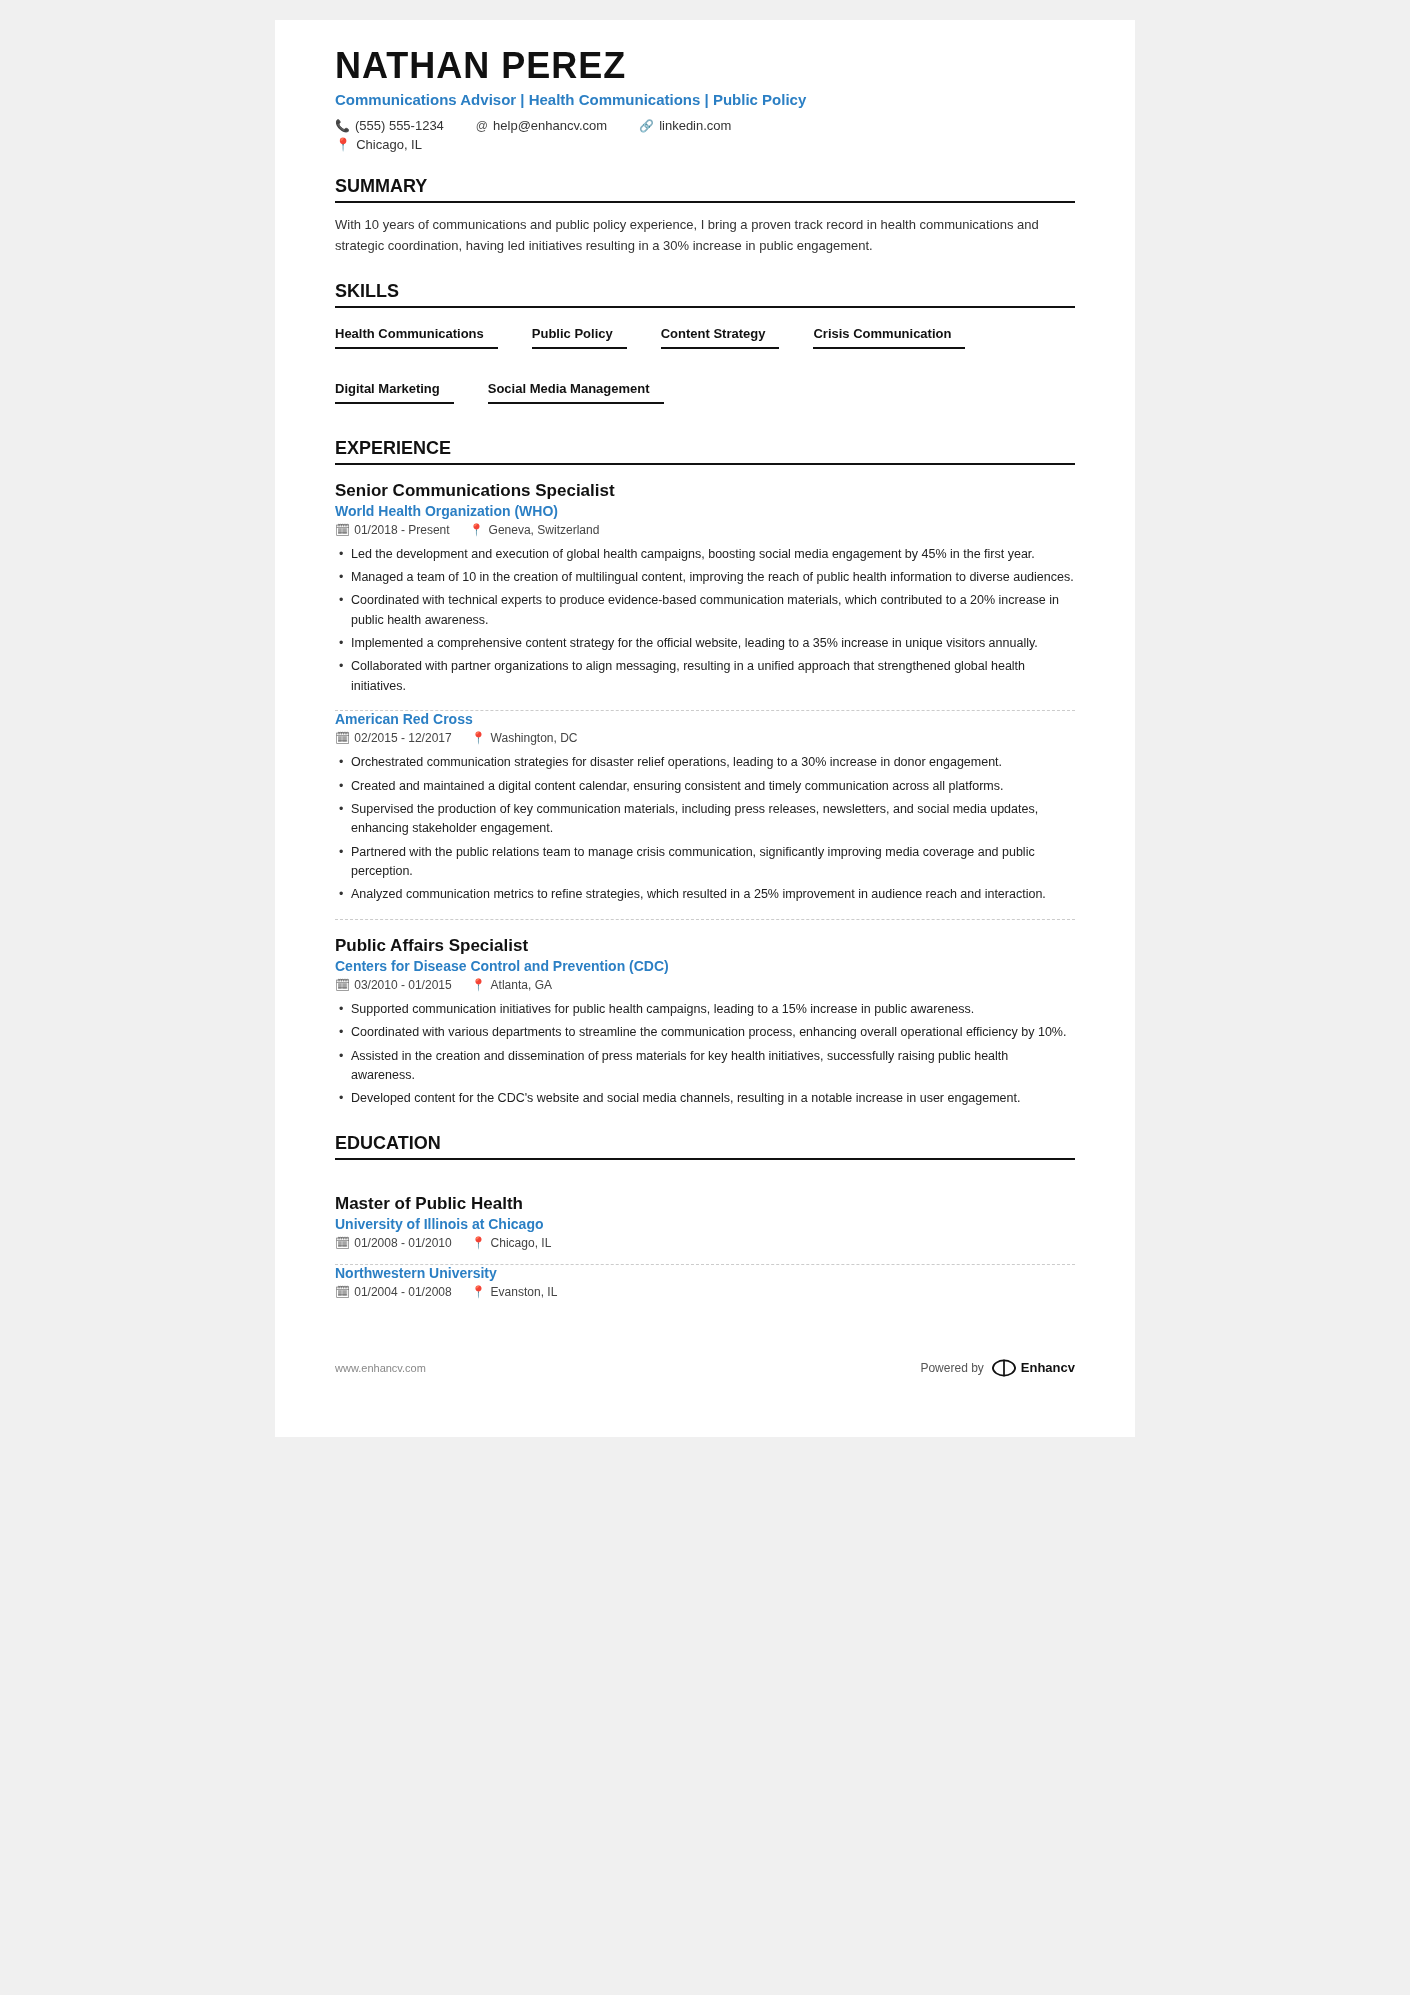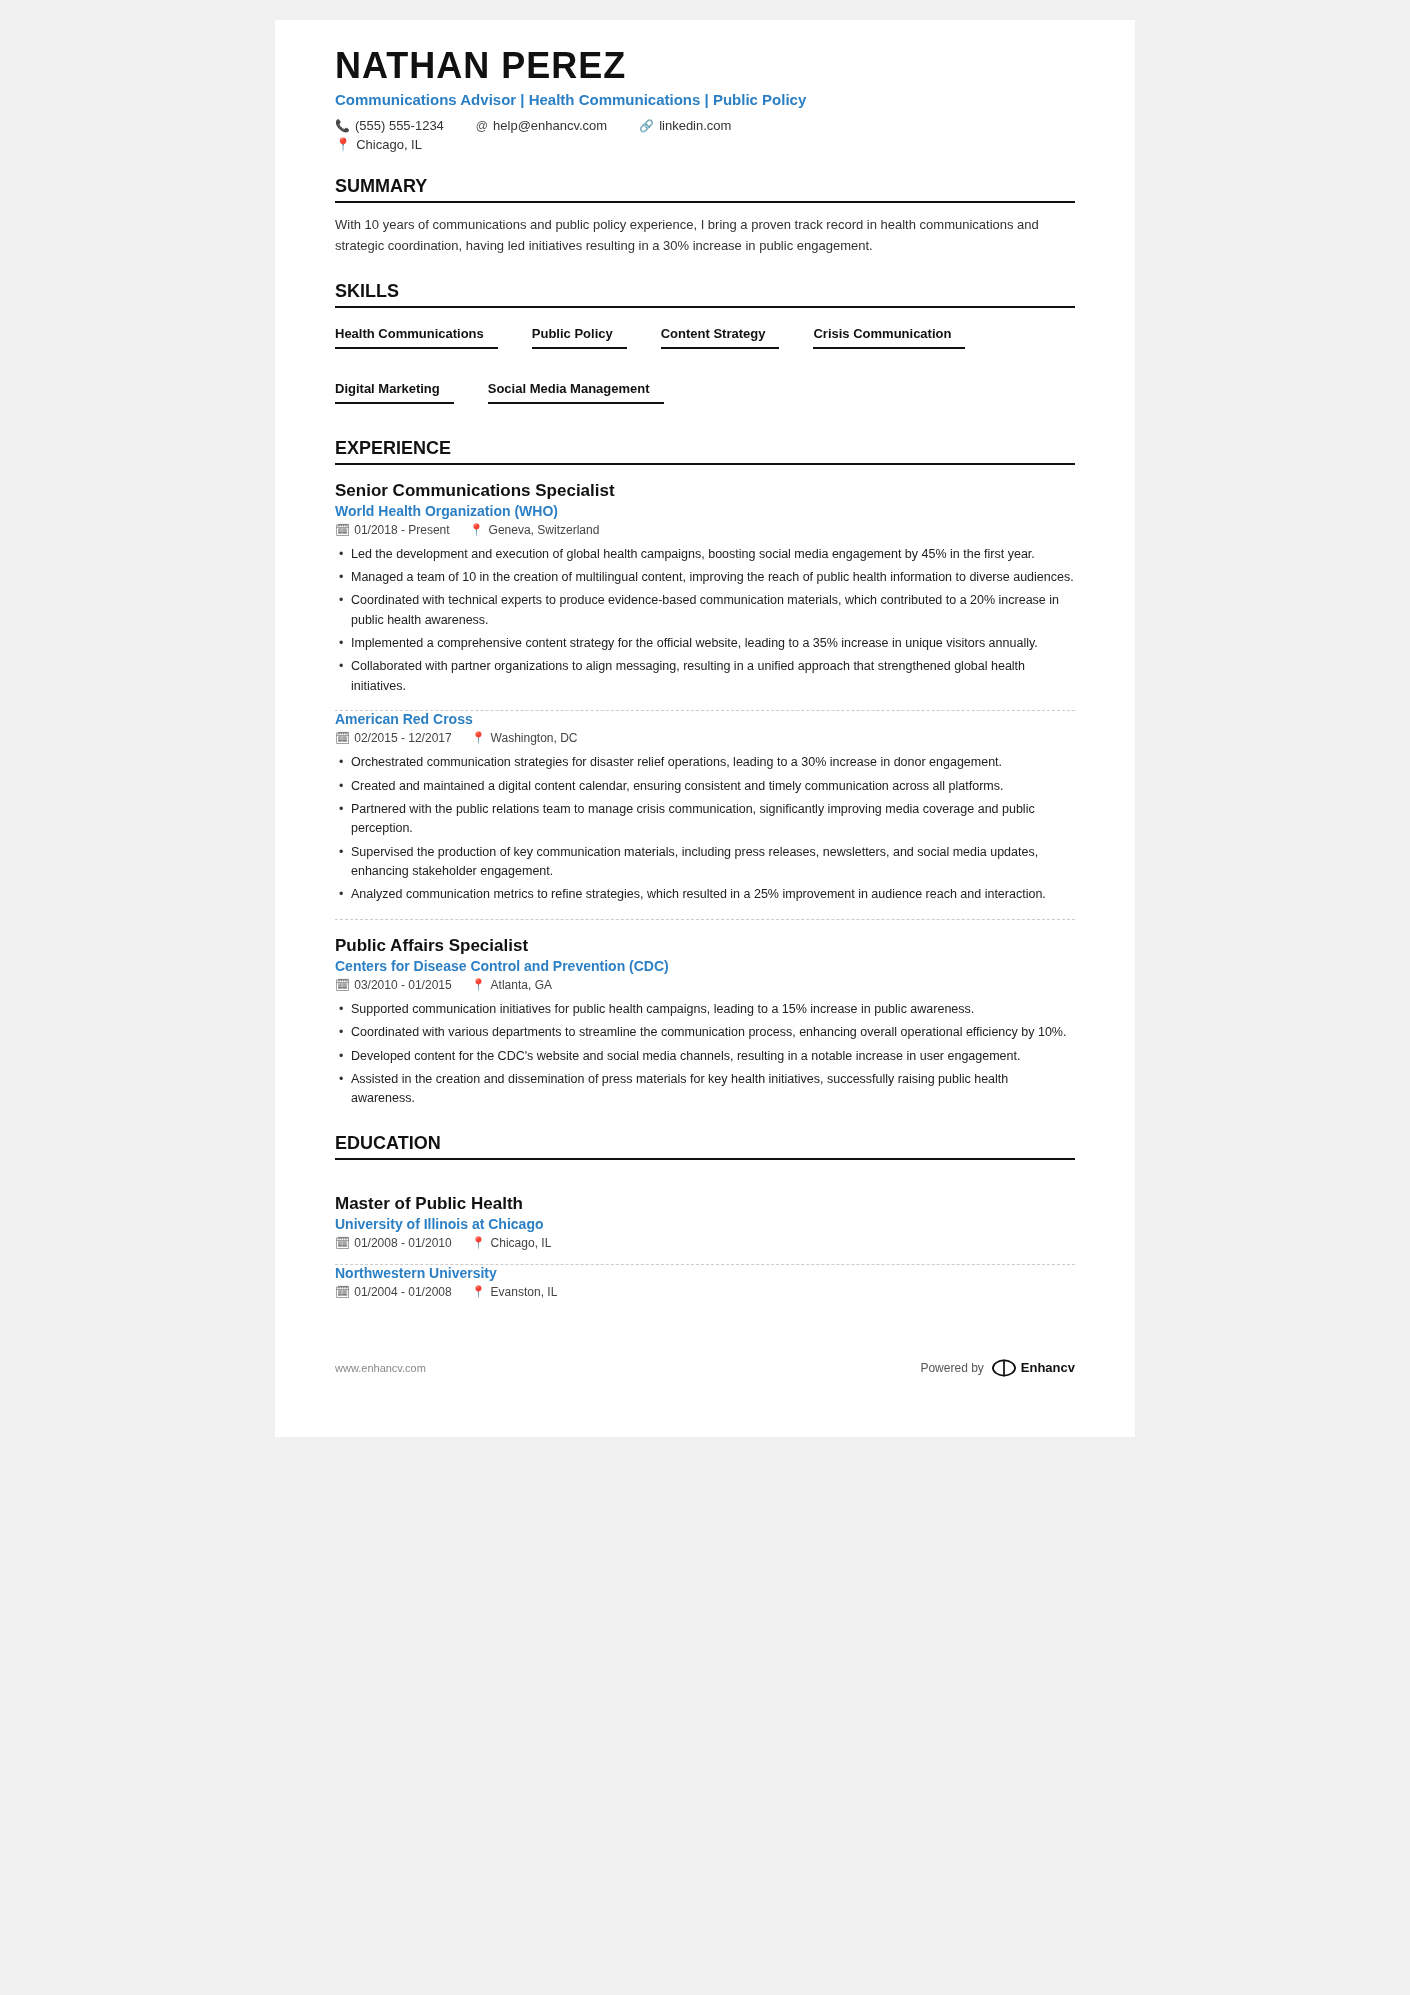--- a/index.html
+++ b/index.html
@@ -253,8 +253,8 @@
           <ul class="bullet-list">
             <li>Orchestrated communication strategies for disaster relief operations, leading to a 30% increase in donor engagement.</li>
             <li>Created and maintained a digital content calendar, ensuring consistent and timely communication across all platforms.</li>
+            <li>Supervised the production of key communication materials, including press releases, newsletters, and social media updates, enhancing stakeholder engagement.</li>
             <li>Partnered with the public relations team to manage crisis communication, significantly improving media coverage and public perception.</li>
-            <li>Supervised the production of key communication materials, including press releases, newsletters, and social media updates, enhancing stakeholder engagement.</li>
             <li>Analyzed communication metrics to refine strategies, which resulted in a 25% improvement in audience reach and interaction.</li>
           </ul>
         </div>

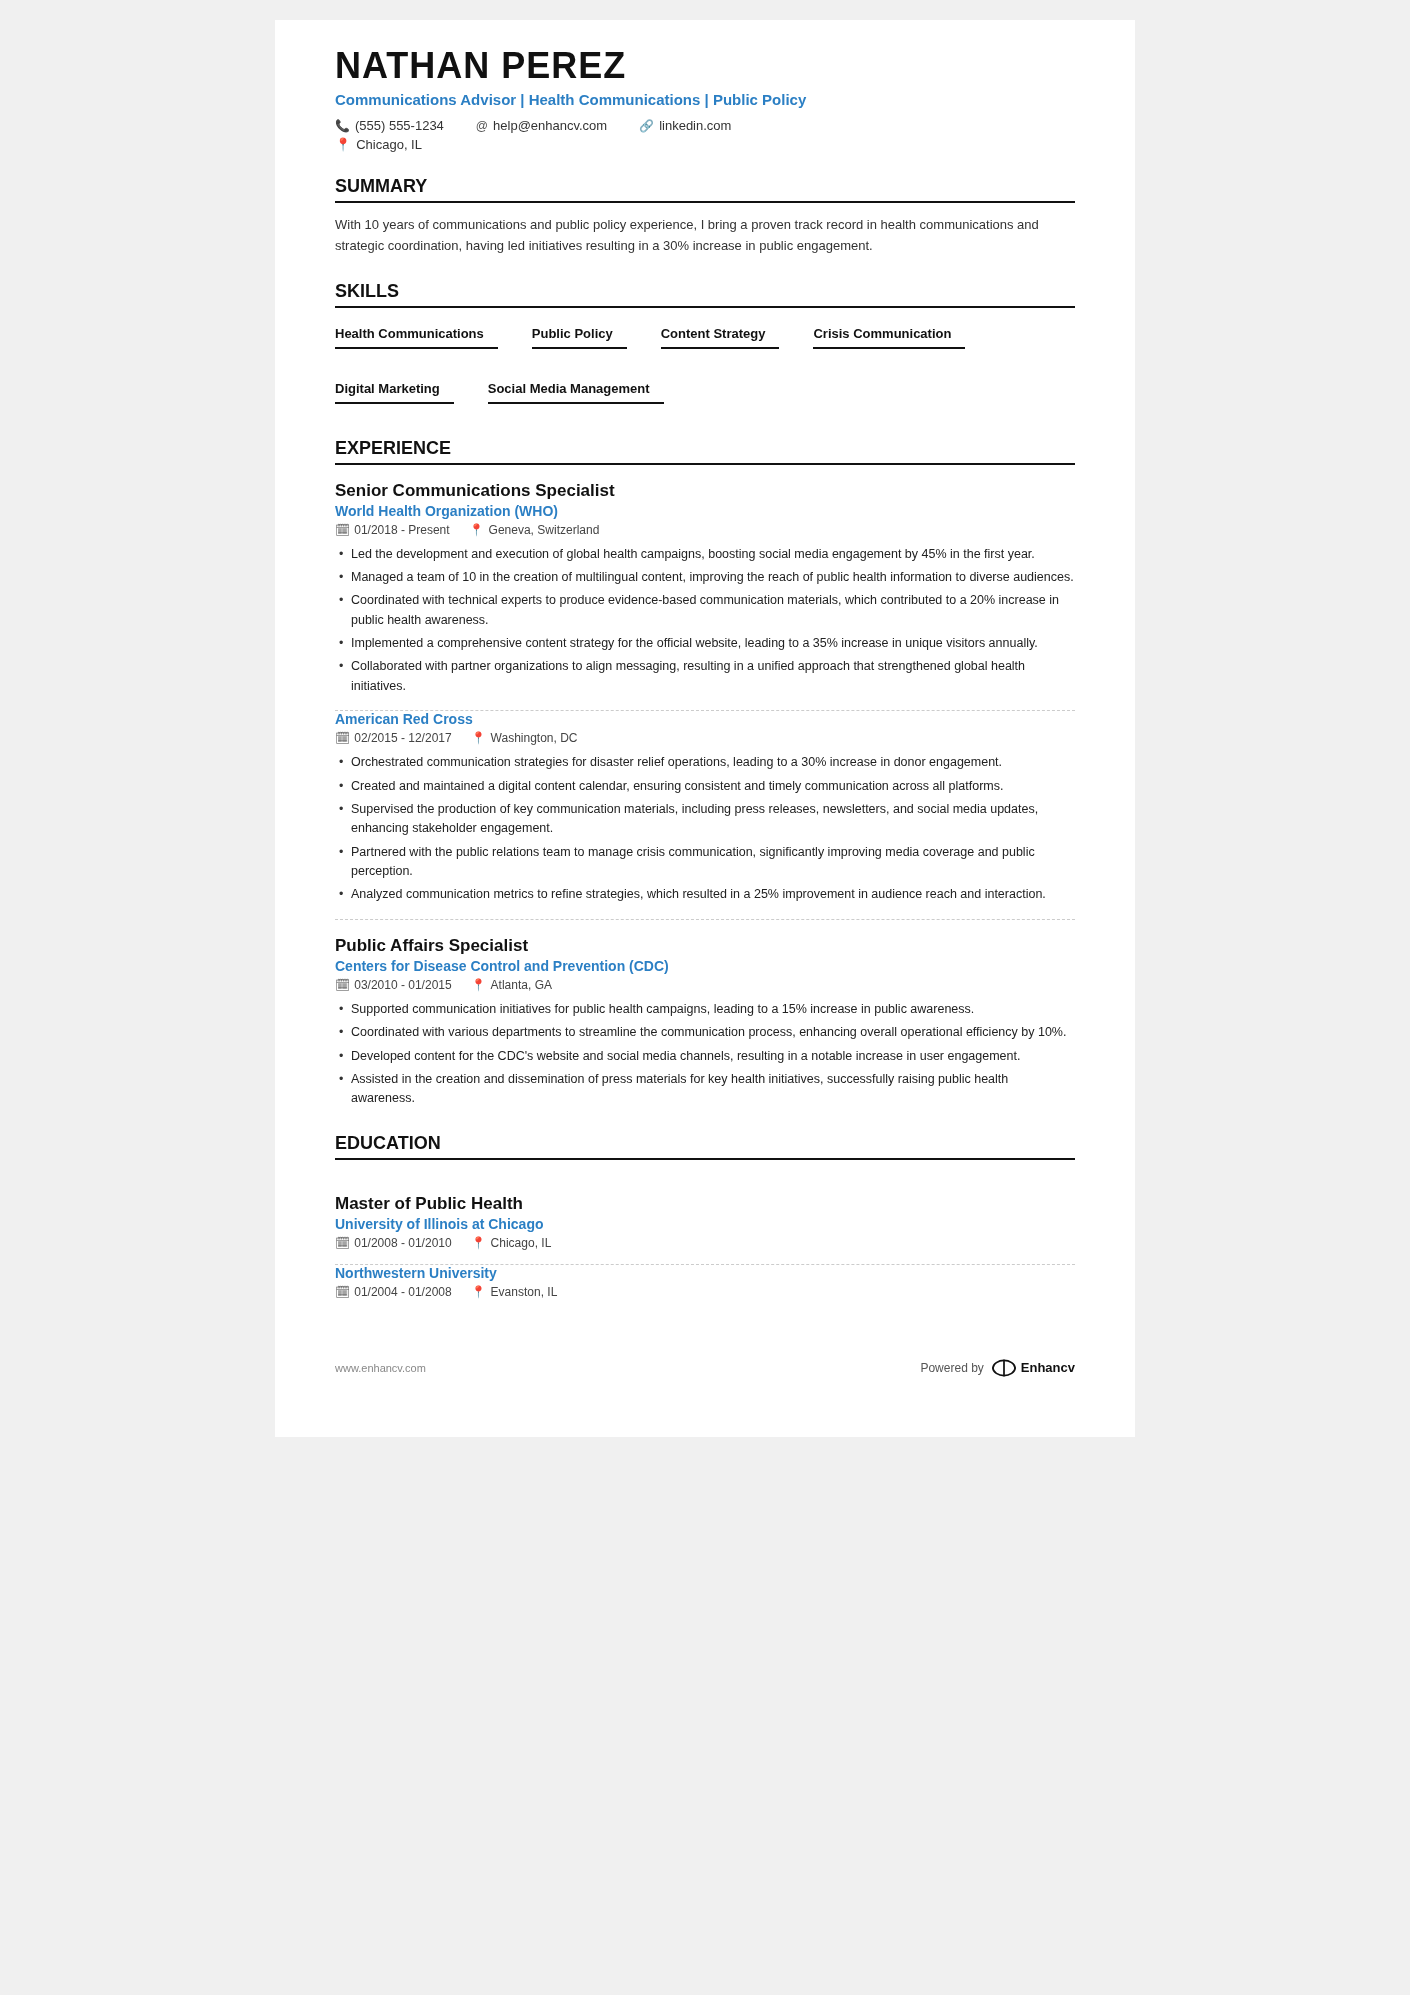--- a/index.html
+++ b/index.html
@@ -269,8 +269,8 @@
           <ul class="bullet-list">
             <li>Supported communication initiatives for public health campaigns, leading to a 15% increase in public awareness.</li>
             <li>Coordinated with various departments to streamline the communication process, enhancing overall operational efficiency by 10%.</li>
+            <li>Assisted in the creation and dissemination of press materials for key health initiatives, successfully raising public health awareness.</li>
             <li>Developed content for the CDC's website and social media channels, resulting in a notable increase in user engagement.</li>
-            <li>Assisted in the creation and dissemination of press materials for key health initiatives, successfully raising public health awareness.</li>
           </ul>
         </div>
       </div>

